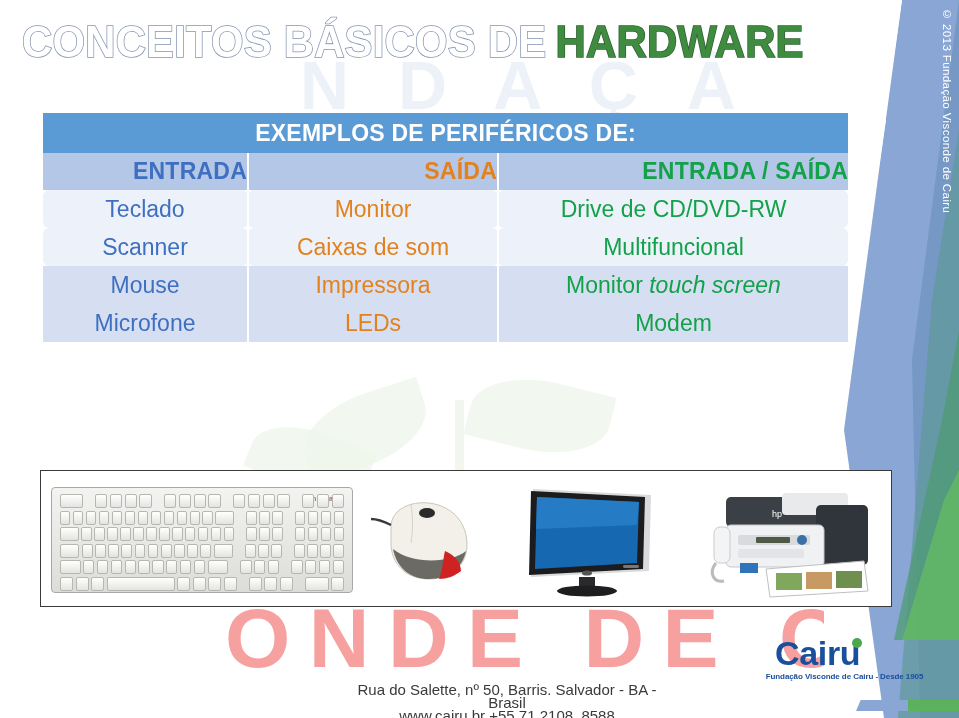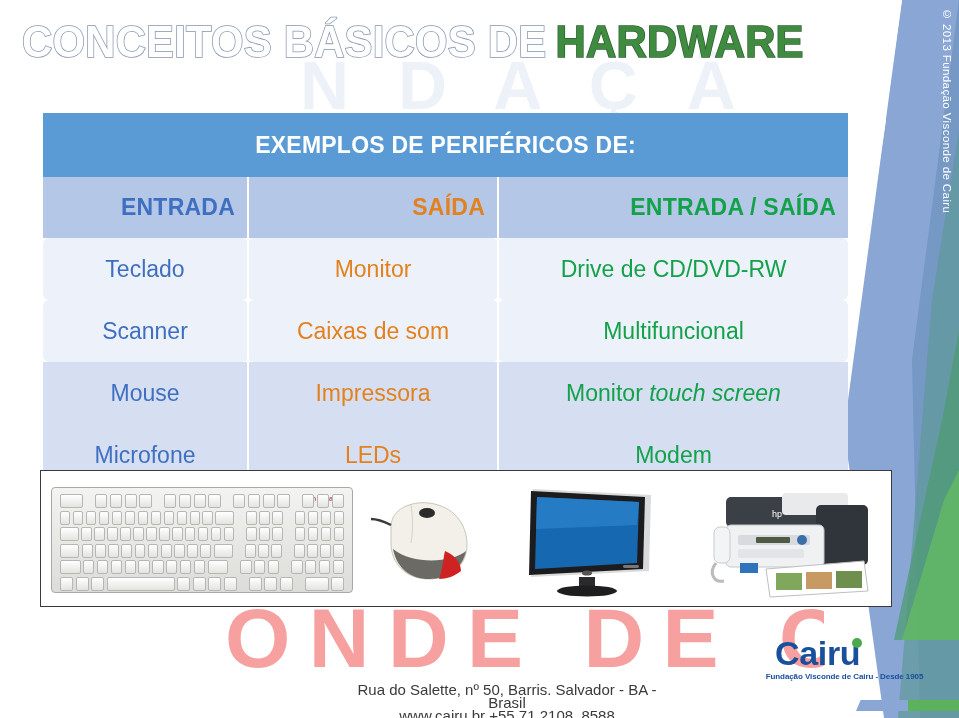--- a/index.html
+++ b/index.html
@@ -55,7 +55,7 @@
     position:absolute;left:43px;top:113px;width:805px;
     border-collapse:collapse;table-layout:fixed;
   }
-  .table td{padding:12px;vertical-align:middle;}
+  .table td{padding:0;vertical-align:middle;}
   .band{
     background:#5b9bd5;color:#ffffff;
     font-size:23px;font-weight:700;text-align:center;

